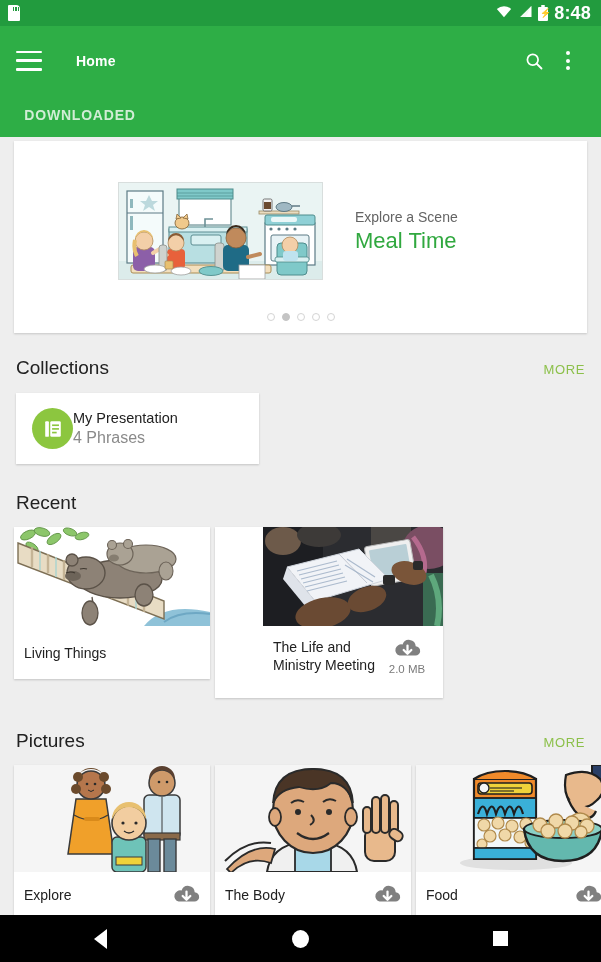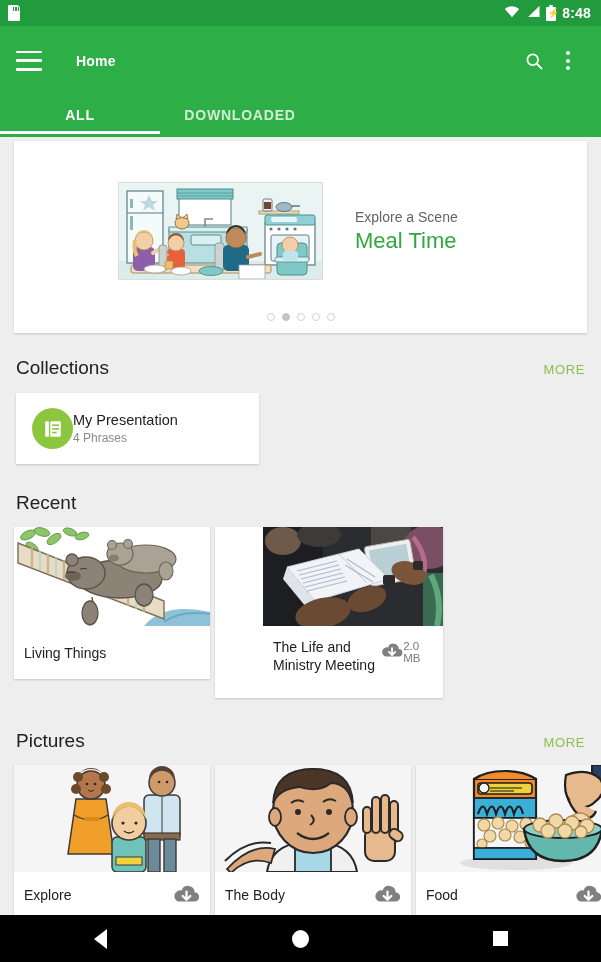--- a/index.html
+++ b/index.html
@@ -31,7 +31,7 @@
   .battery .shell { position:absolute; left:0; top:2px; width:10px; height:14px; background:#fff; border-radius:1px; }
   .battery .nub { position:absolute; left:3px; top:0; width:4px; height:2px; background:#fff; border-radius:1px; }
   .battery .bolt { position:absolute; left:2.5px; top:4px; font-size:9px; line-height:9px; color:#229b3e; }
-  .clock { font-size:14px; font-weight:bold; letter-spacing:.2px; }
+  .clock { font-size:18px; font-weight:bold; letter-spacing:.2px; }
 
   
   .appbar {

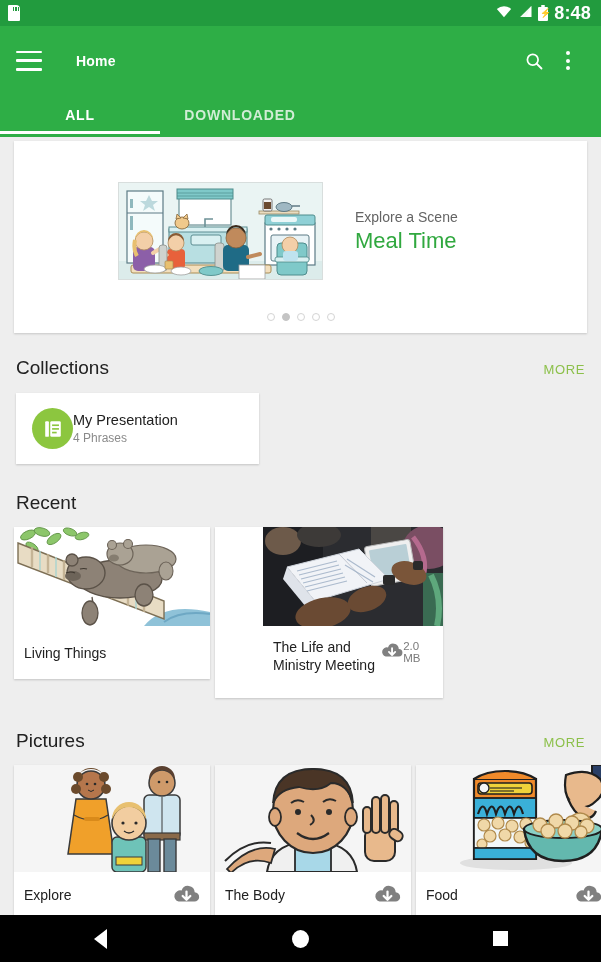--- a/index.html
+++ b/index.html
@@ -195,7 +195,6 @@
   </div>
 
   <div class="tabbar">
-    <div class="tab tab-all active">ALL</div>
     <div class="tab tab-dl">DOWNLOADED</div>
   </div>
 

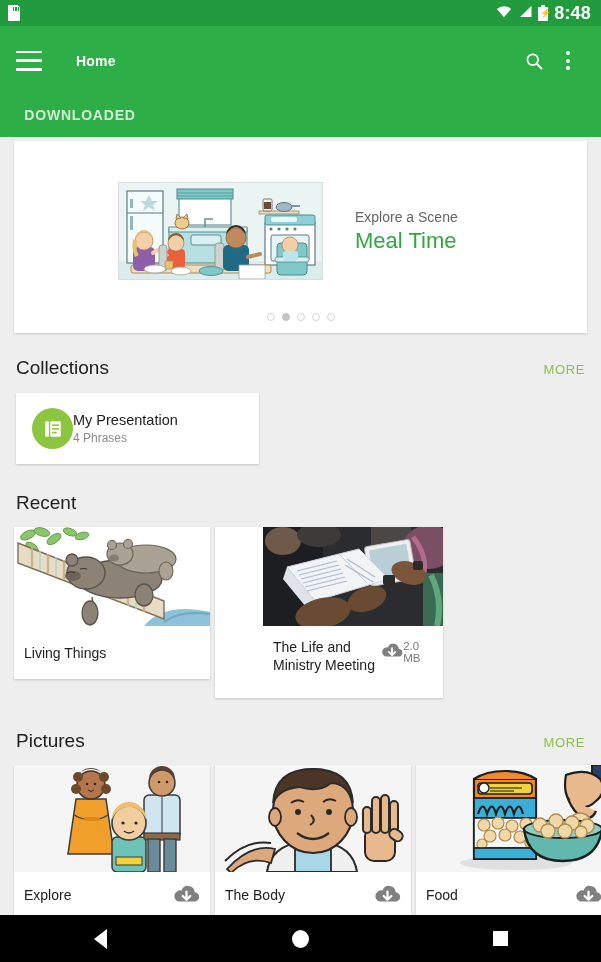--- a/index.html
+++ b/index.html
@@ -99,7 +99,7 @@
   .coll-icon { width:41px; height:41px; border-radius:50%; background:#8cc63f; display:flex; align-items:center; justify-content:center; flex:none; }
   .coll-meta { }
   .coll-name { font-size:14.5px; color:#212121; }
-  .coll-sub { font-size:12px; color:#8a8a8a; margin-top:3px; }
+  .coll-sub { font-size:16px; color:#8a8a8a; margin-top:3px; }
 
   
   .recent-wrap { margin-top:28px; }

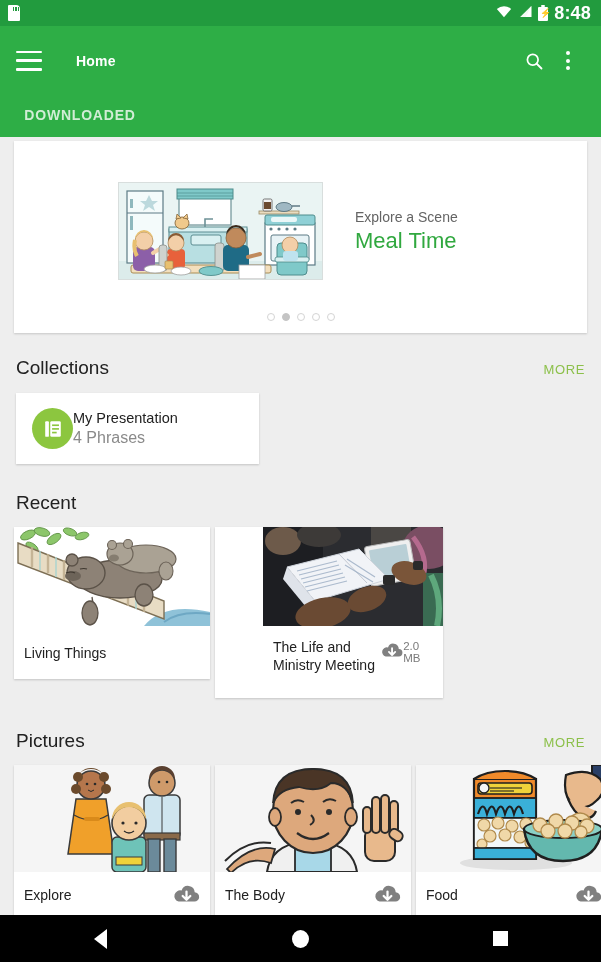--- a/index.html
+++ b/index.html
@@ -108,7 +108,7 @@
   .mc-thumb { width:100%; position:relative; overflow:hidden; background:#fff; }
   .mc-foot { display:flex; align-items:center; padding:0 10px; }
   .mc-title { font-size:14px; color:#212121; line-height:18px; flex:1; }
-  .dl-badge { display:flex; flex-direction:row; align-items:center; width:52px; flex:none; }
+  .dl-badge { display:flex; flex-direction:column; align-items:center; width:52px; flex:none; }
   .dl-size { font-size:11.5px; color:#7a7a7a; margin-top:2px; }
 
   .recent-card-1 { width:196px; }

